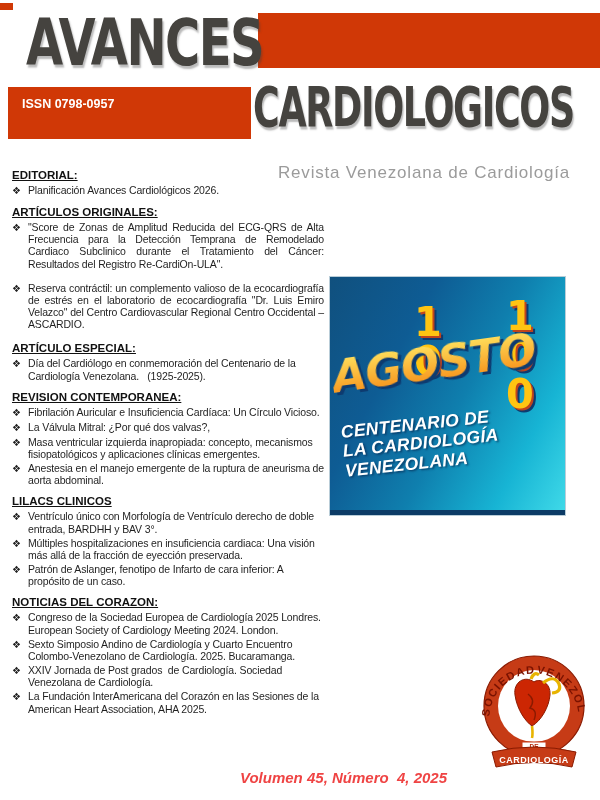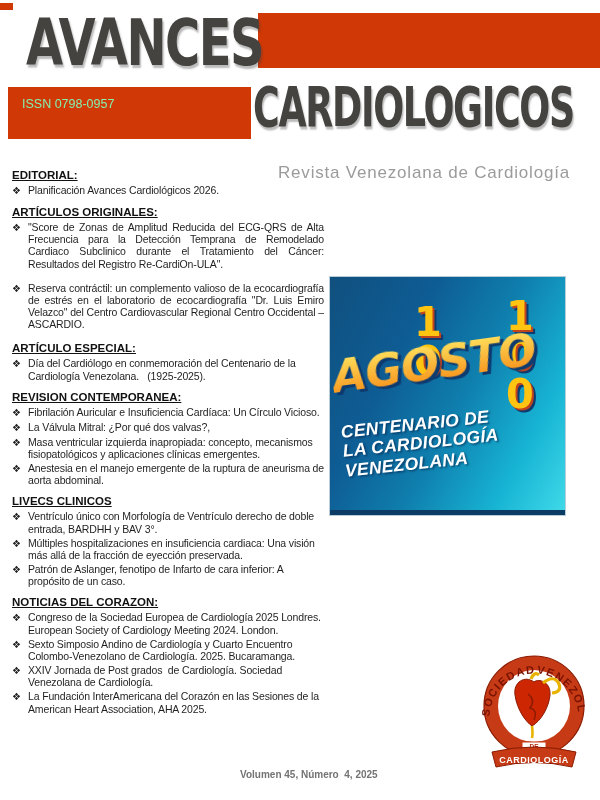--- a/index.html
+++ b/index.html
@@ -21,7 +21,7 @@
   }
   .issn-band{
     position:absolute;left:8px;top:87px;width:243px;height:52px;background:#d03806;
-    color:#86efac;font-weight:normal;font-size:12.5px;line-height:1.45;
+    color:#ffffff;font-weight:bold;font-size:12.5px;line-height:1.45;
     padding:8px 0 0 14px;
   }
   .title-cardio{

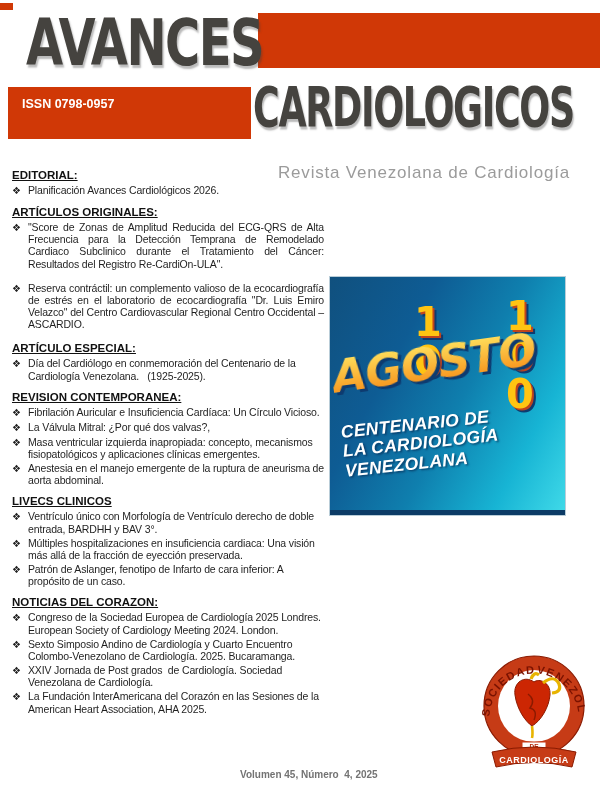--- a/index.html
+++ b/index.html
@@ -148,7 +148,7 @@
       </div>
     </div>
     <div class="toc-section" data-name="toc-section">
-      <div class="toc-title" data-name="section-title">LIVECS CLINICOS</div>
+      <div class="toc-title" data-name="section-title">LILACS CLINICOS</div>
       <div class="toc-item" data-name="toc-item">
         <span class="bullet" data-name="diamond-bullet-icon">❖</span>
         <span class="toc-text" data-name="toc-item-text">Ventrículo único con Morfología de Ventrículo derecho de doble entrada, BARDHH y BAV 3°.</span>

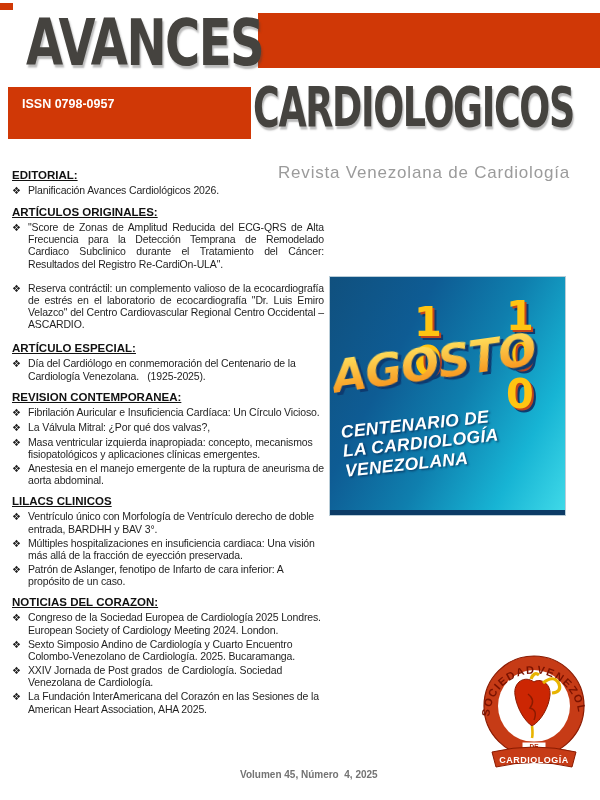--- a/index.html
+++ b/index.html
@@ -83,7 +83,7 @@
   
   .volume-line{
     position:absolute;left:240px;top:769px;
-    font-weight:bold;font-size:10px;color:#737373;white-space:nowrap;
+    font-weight:bold;font-size:15px;color:#ef4444;white-space:nowrap;font-style:italic;
   }
 </style>
 </head>

